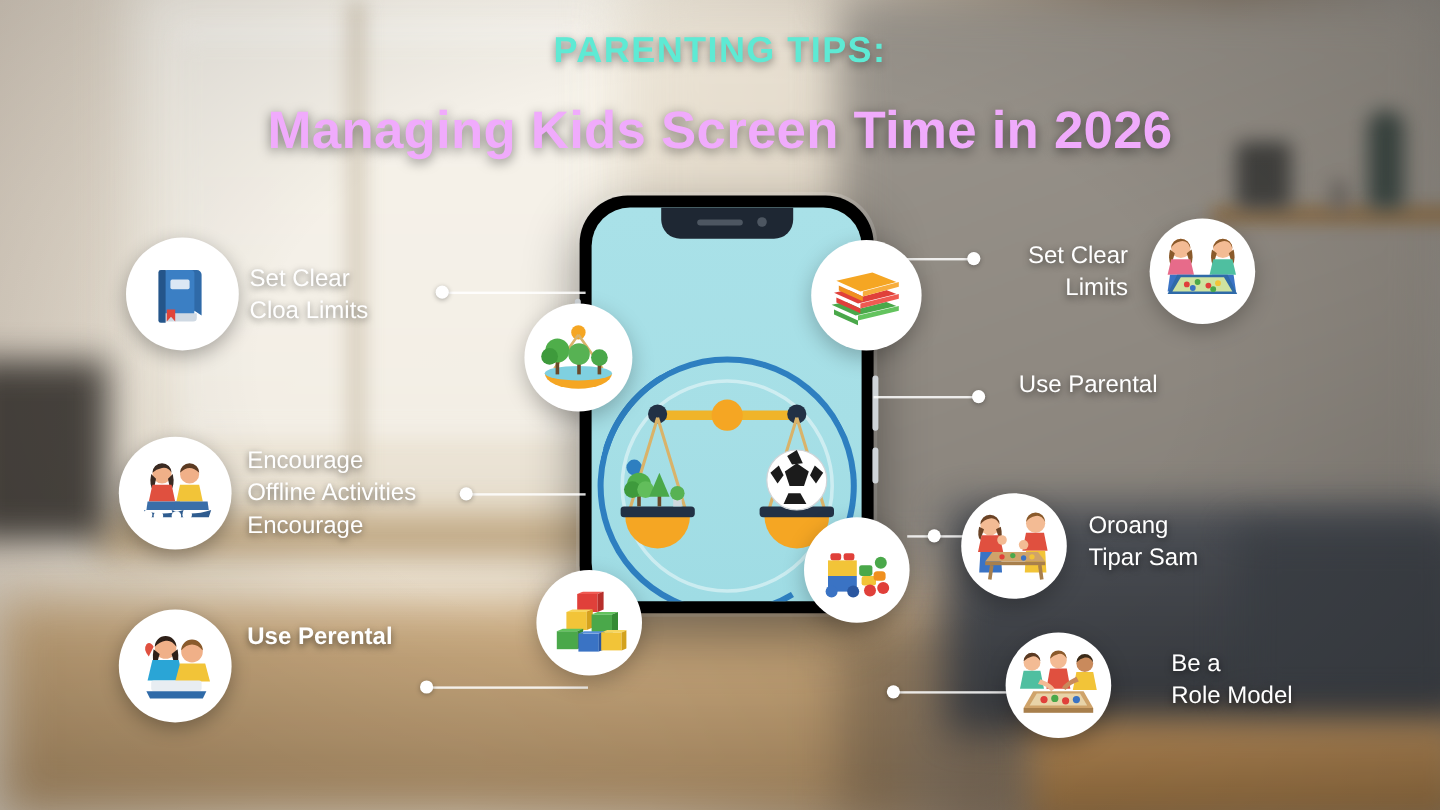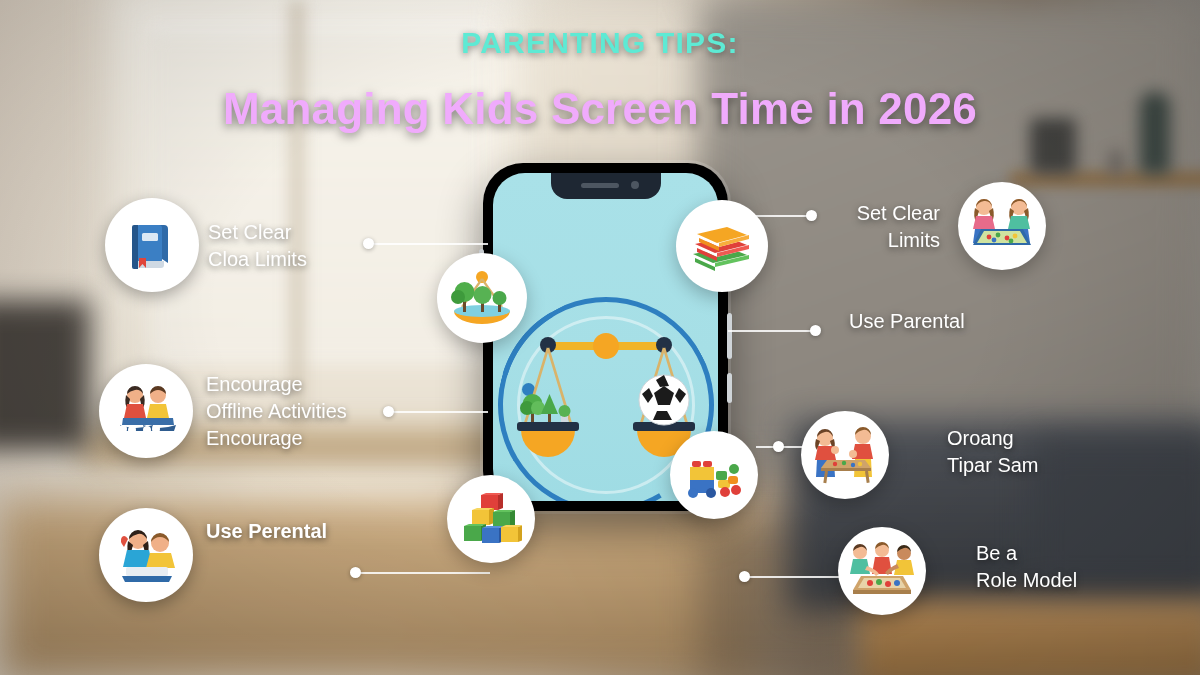--- a/index.html
+++ b/index.html
@@ -472,7 +472,7 @@
     <div>Use Parental</div>
   </div>
 
-  <div class="label" style="left:907px; top:425px; width:180px;margin-left:40px;">
+  <div class="label" style="left:907px; top:425px; width:180px;">
     <div>Oroang</div>
     <div>Tipar Sam</div>
   </div>

